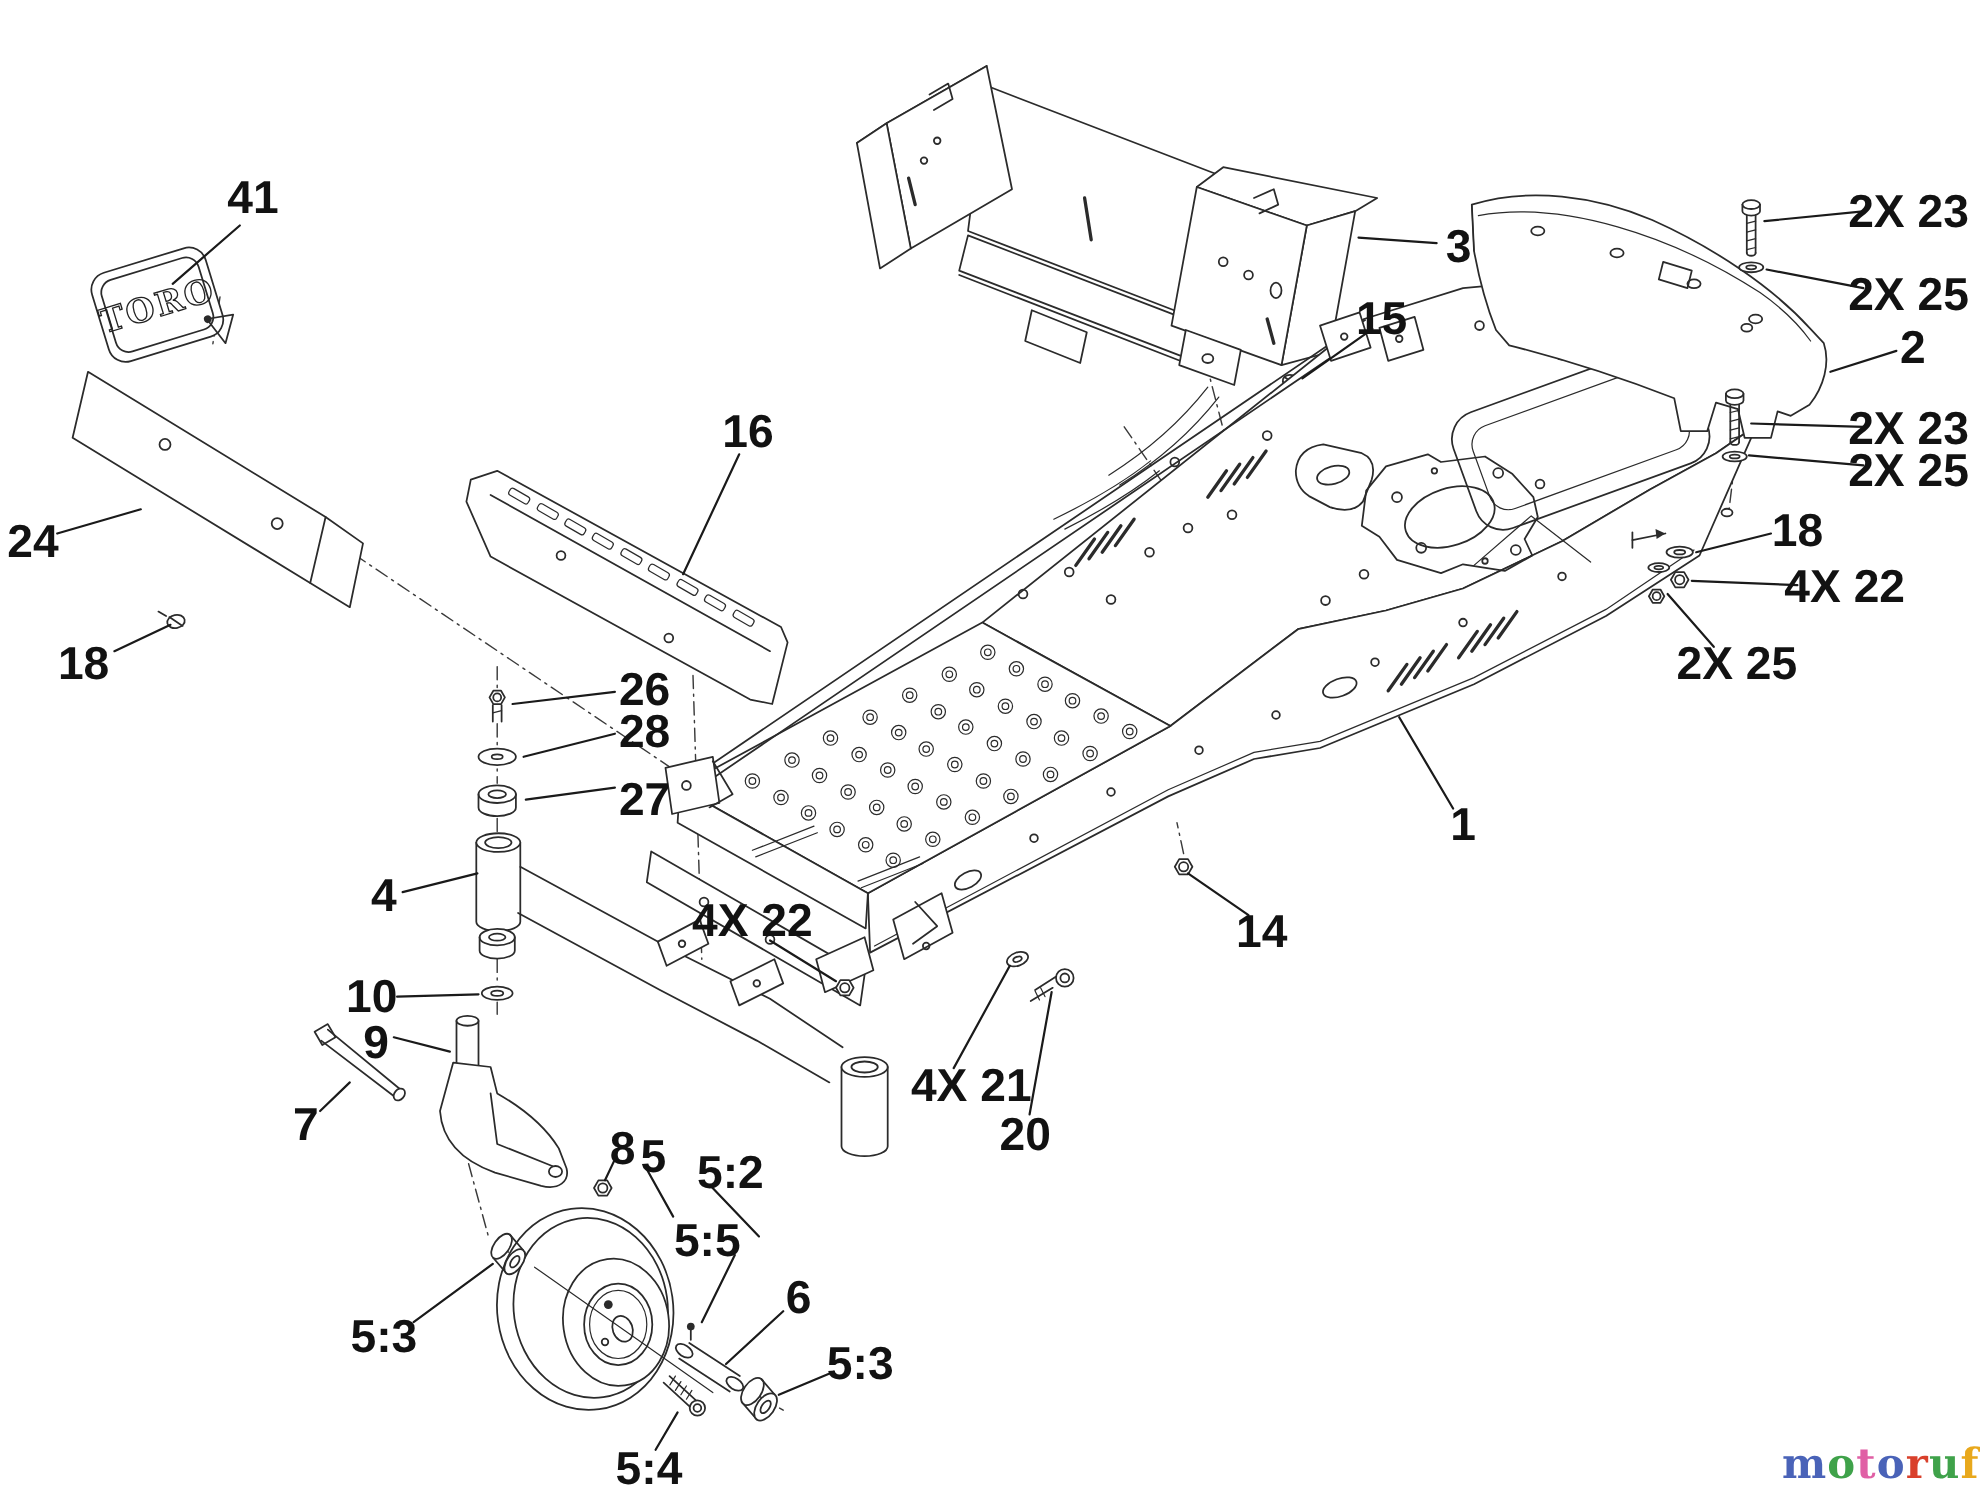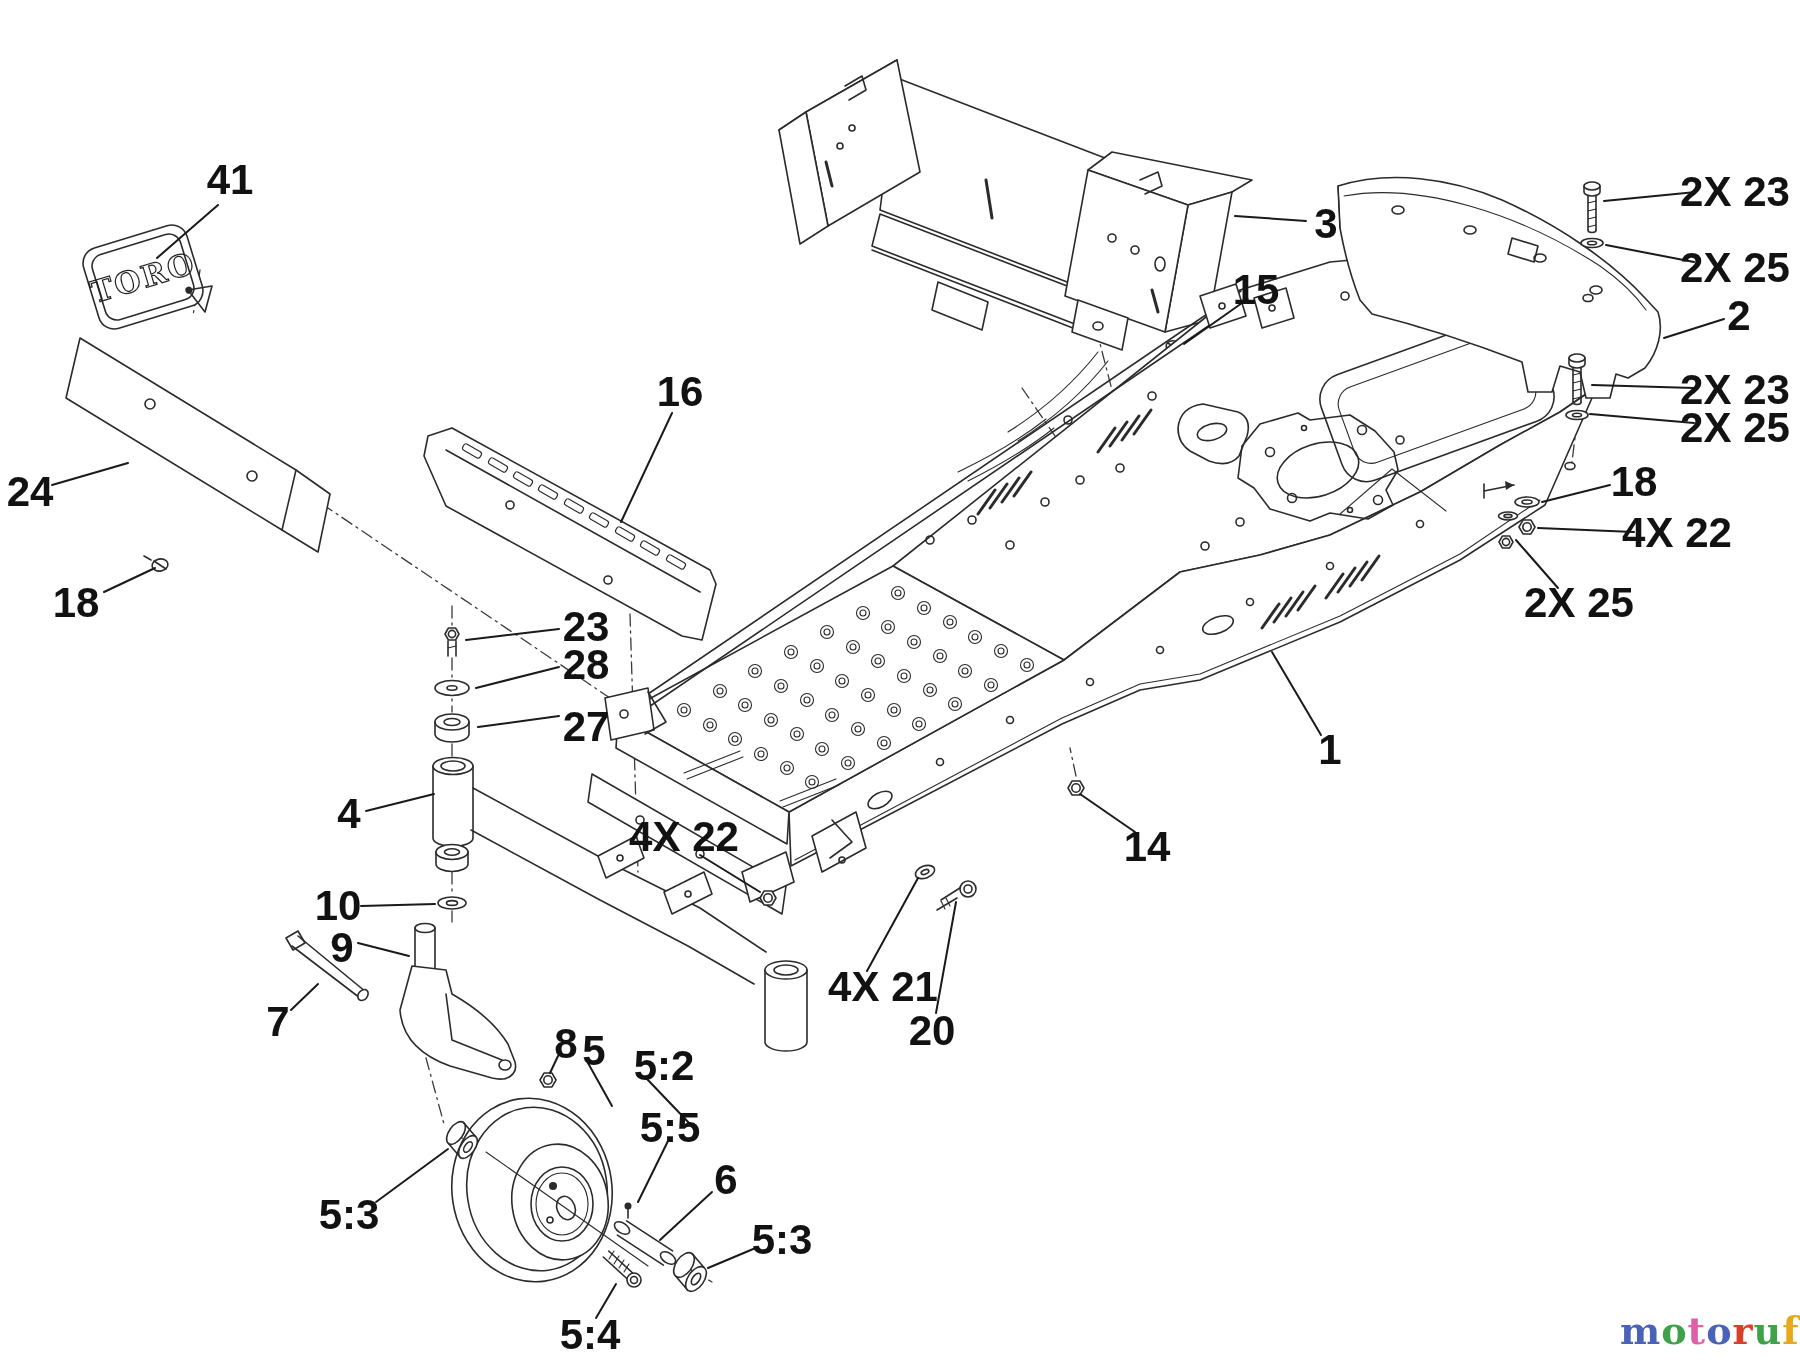--- a/index.html
+++ b/index.html
@@ -483,7 +483,7 @@
   <div class="callout" style="left:30px;top:492px">24</div>
   <div class="callout" style="left:76px;top:603px">18</div>
   <div class="callout" style="left:680px;top:392px">16</div>
-  <div class="callout" style="left:586px;top:627px">23</div>
+  <div class="callout" style="left:586px;top:627px">26</div>
   <div class="callout" style="left:586px;top:665px">28</div>
   <div class="callout" style="left:586px;top:727px">27</div>
   <div class="callout" style="left:349px;top:814px">4</div>

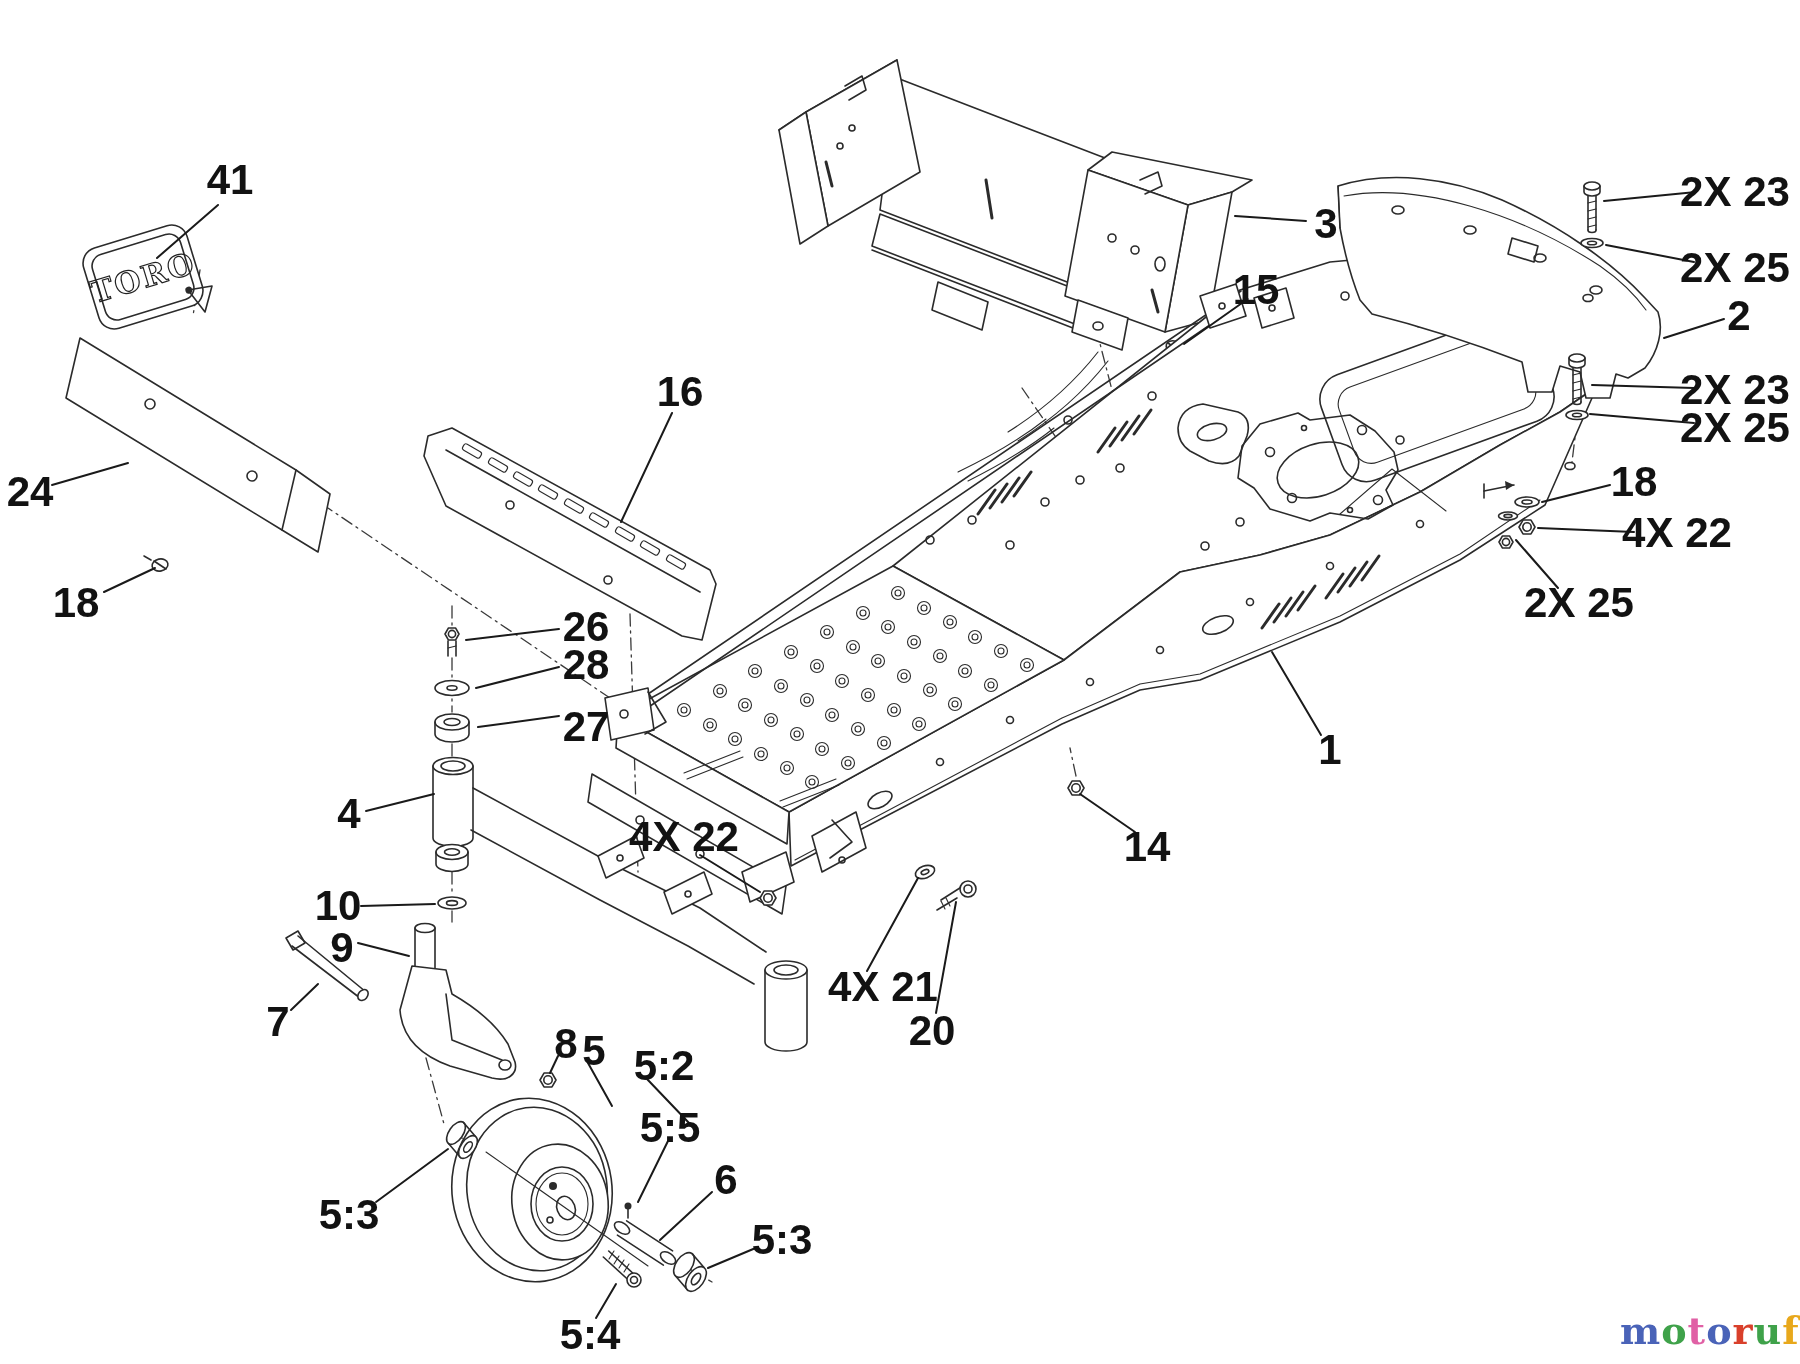--- a/index.html
+++ b/index.html
@@ -493,7 +493,7 @@
   <div class="callout" style="left:566px;top:1044px">8</div>
   <div class="callout" style="left:594px;top:1051px">5</div>
   <div class="callout" style="left:664px;top:1066px">5:2</div>
-  <div class="callout" style="left:670px;top:1128px">5:5</div>
+  <div class="callout" style="left:643px;top:1128px">5:5</div>
   <div class="callout" style="left:726px;top:1180px">6</div>
   <div class="callout" style="left:349px;top:1215px">5:3</div>
   <div class="callout" style="left:782px;top:1240px">5:3</div>

